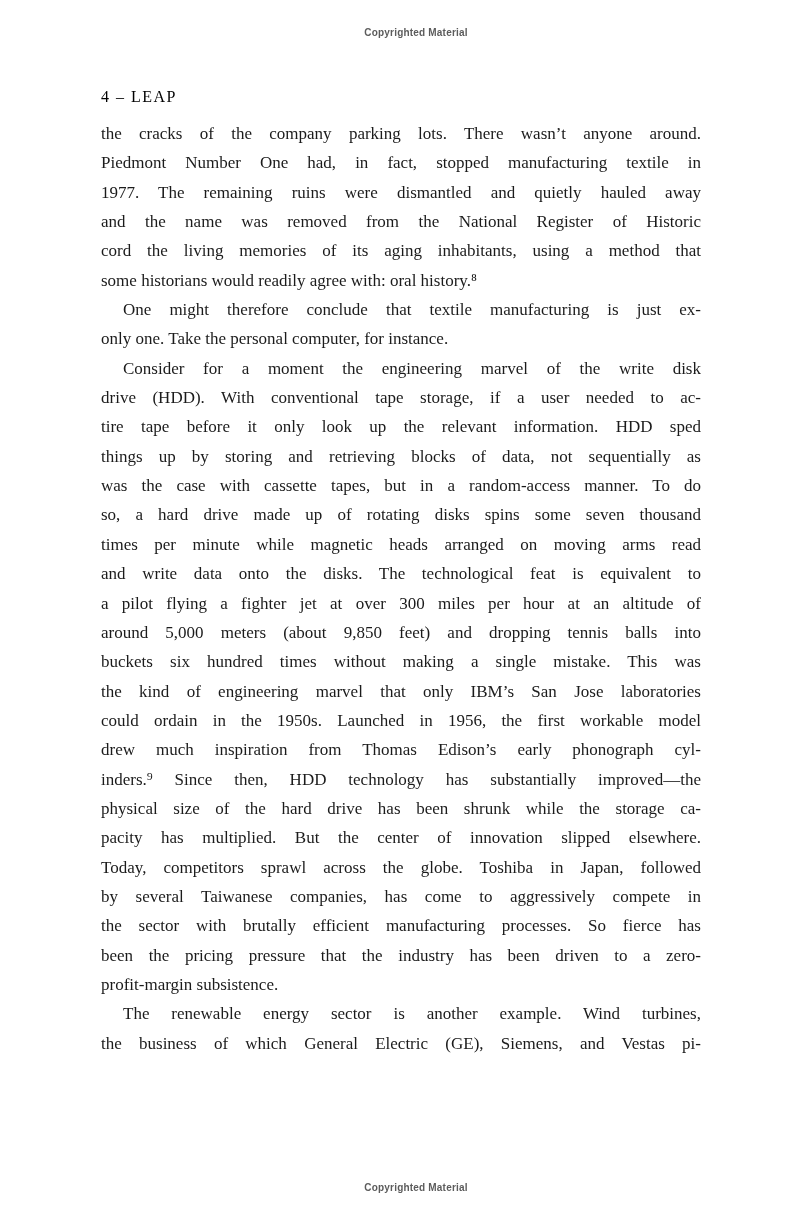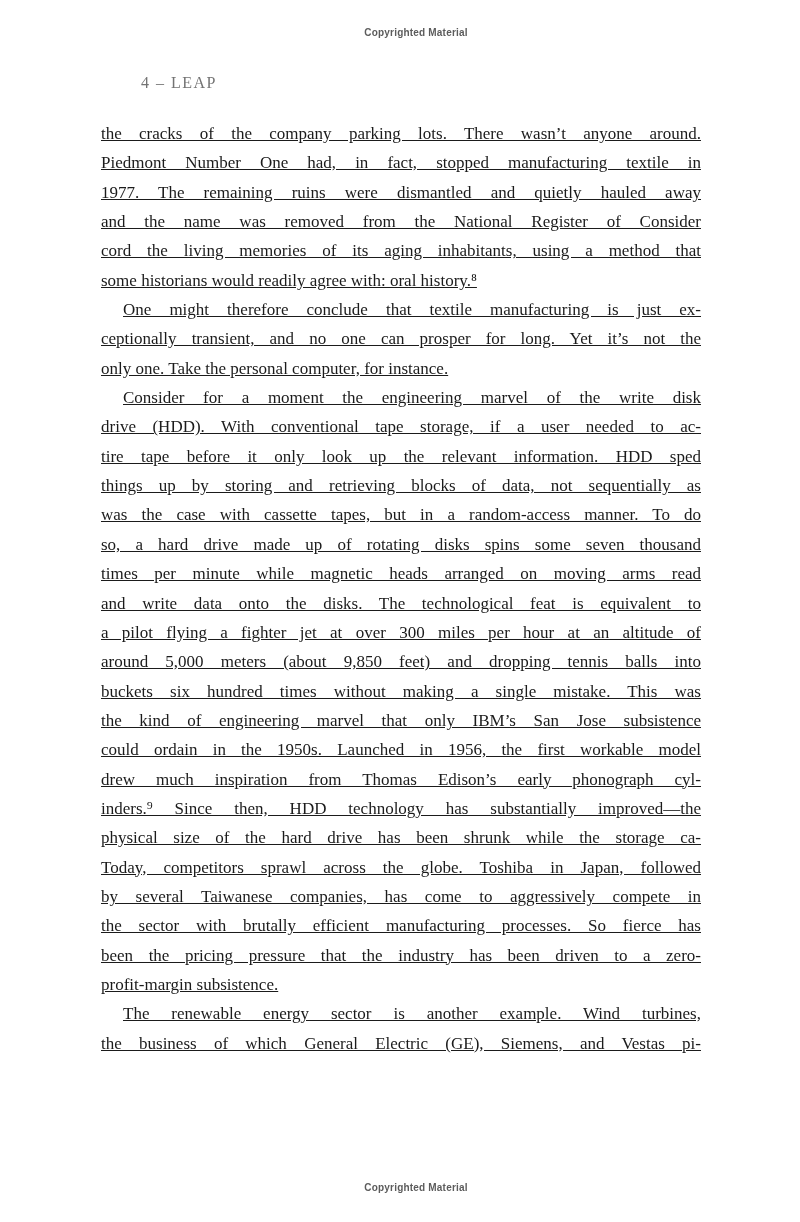--- a/index.html
+++ b/index.html
@@ -31,11 +31,10 @@
   .running-header {
     position: absolute;
     left: 101px;
-    top: 74px;
+    top: 88px;
     font-size: 16px;
     letter-spacing: 1.5px;
-    color: #737373;
-    margin-left: 40px;
+    color: #000000;
   }
   .page-body {
     position: absolute;

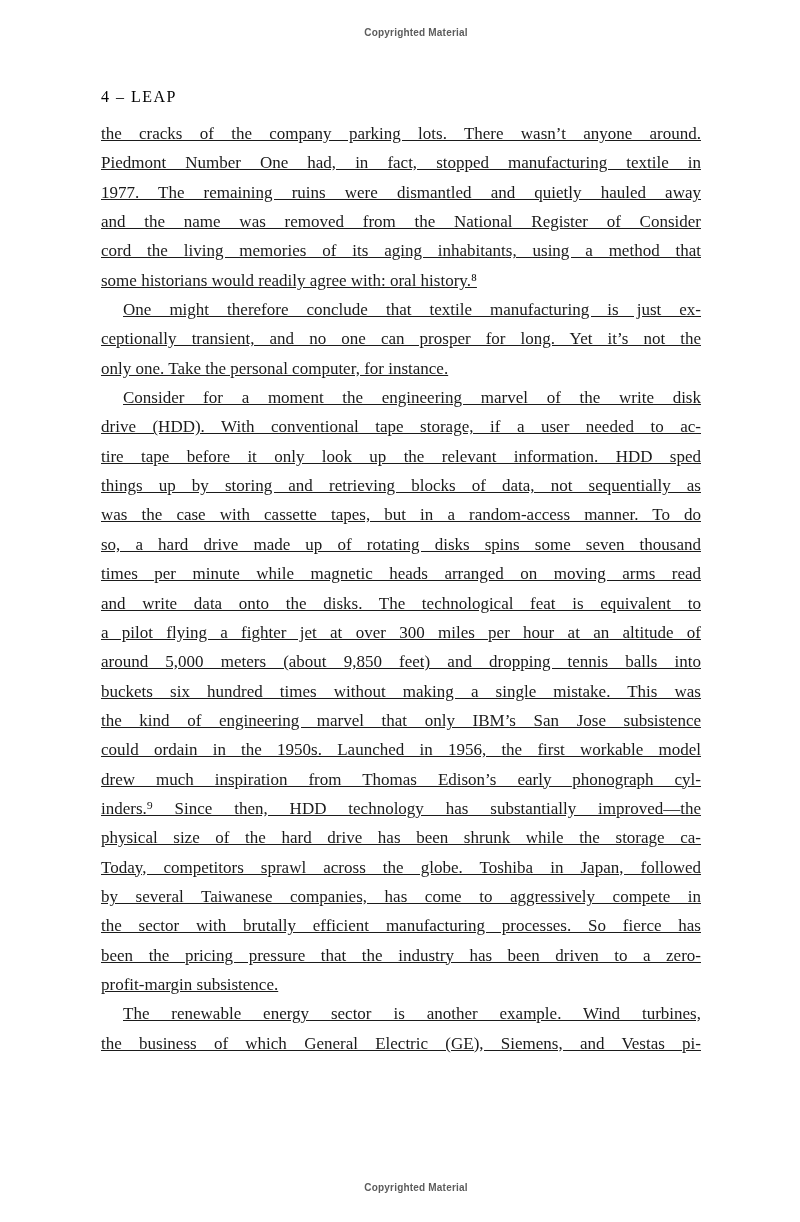--- a/index.html
+++ b/index.html
@@ -51,7 +51,6 @@
     height: 29.35px;
     white-space: nowrap;
     overflow: visible;
-    text-decoration: underline;
   }
   .line.lastline {
     text-align-last: left;

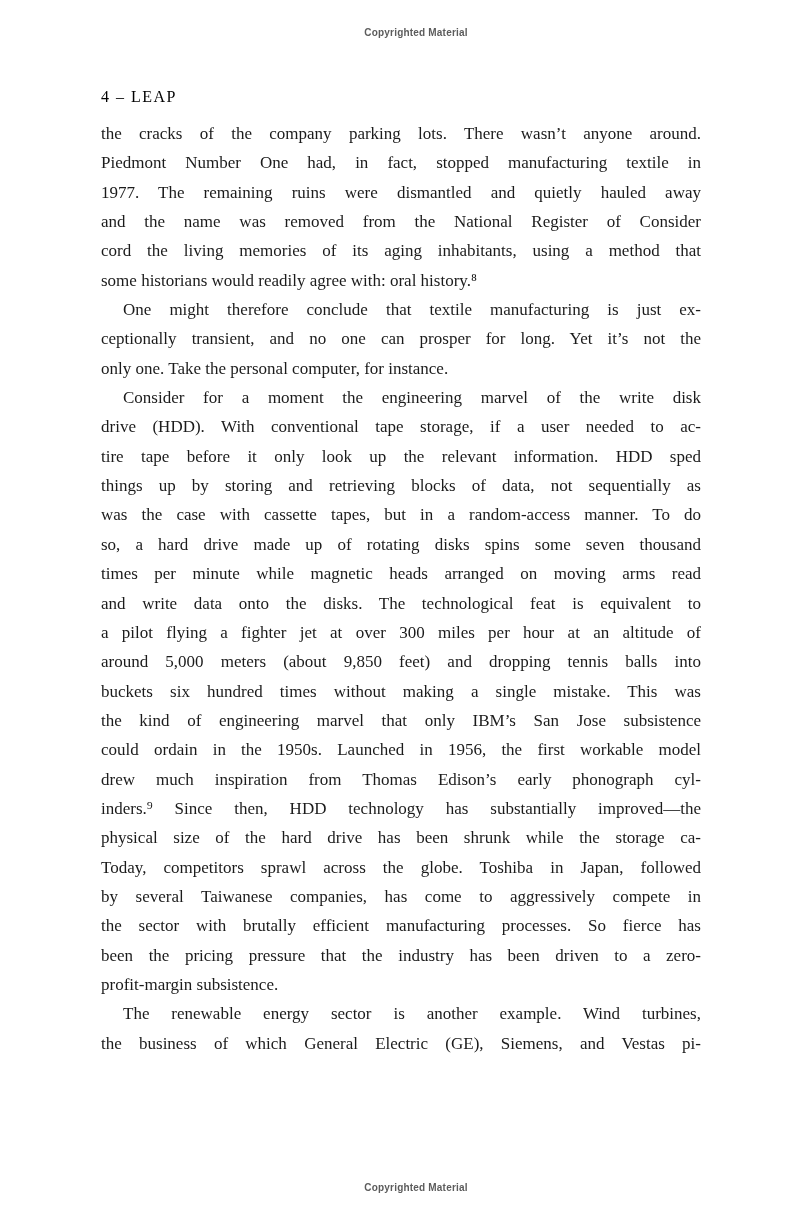--- a/index.html
+++ b/index.html
@@ -71,7 +71,7 @@
       <div class="line">the cracks of the company parking lots. There wasn’t anyone around.</div>
       <div class="line">Piedmont Number One had, in fact, stopped manufacturing textile in</div>
       <div class="line">1977. The remaining ruins were dismantled and quietly hauled away</div>
-      <div class="line">and the name was removed from the National Register of Consider</div>
+      <div class="line">and the name was removed from the National Register of Historic</div>
       <div class="line">cord the living memories of its aging inhabitants, using a method that</div>
       <div class="line lastline">some historians would readily agree with: oral history.⁸</div>
     </div>

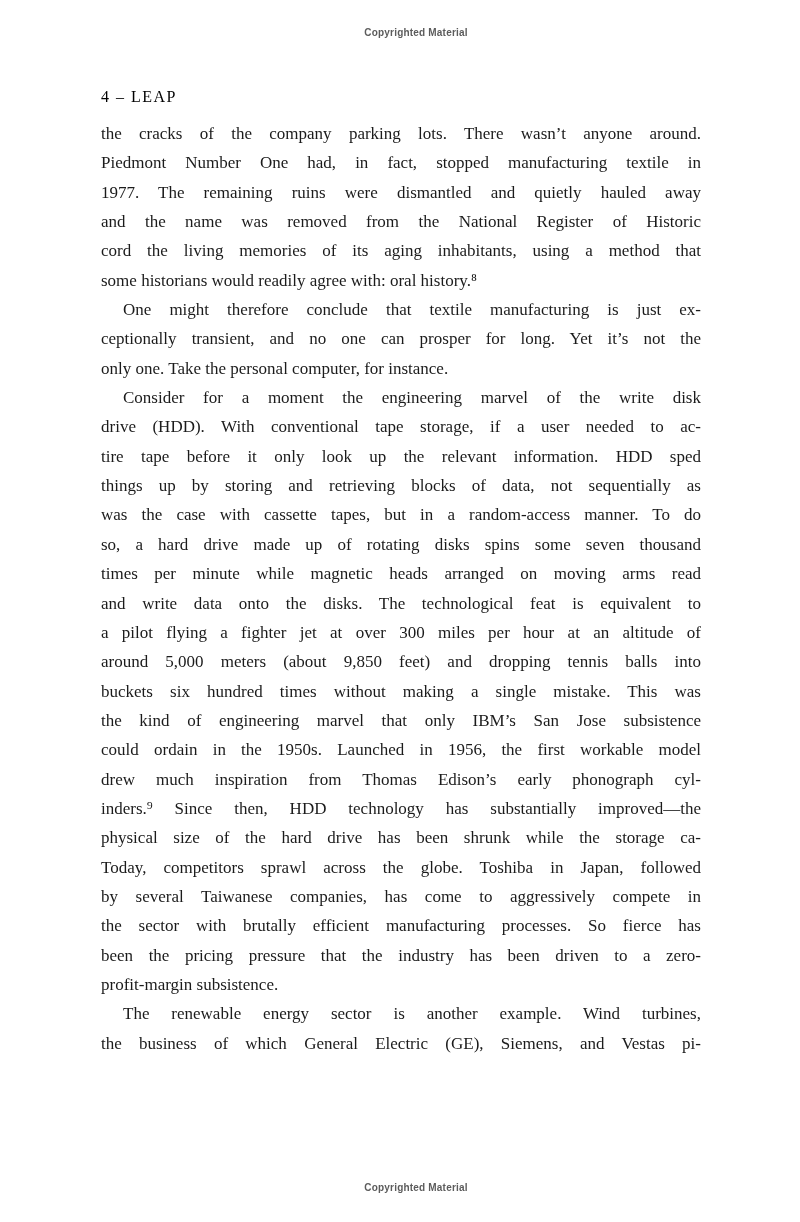--- a/index.html
+++ b/index.html
@@ -77,7 +77,6 @@
     </div>
     <div class="para">
       <div class="line indent">One might therefore conclude that textile manufacturing is just ex-</div>
-      <div class="line">ceptionally transient, and no one can prosper for long. Yet it’s not the</div>
       <div class="line lastline">only one. Take the personal computer, for instance.</div>
     </div>
     <div class="para">

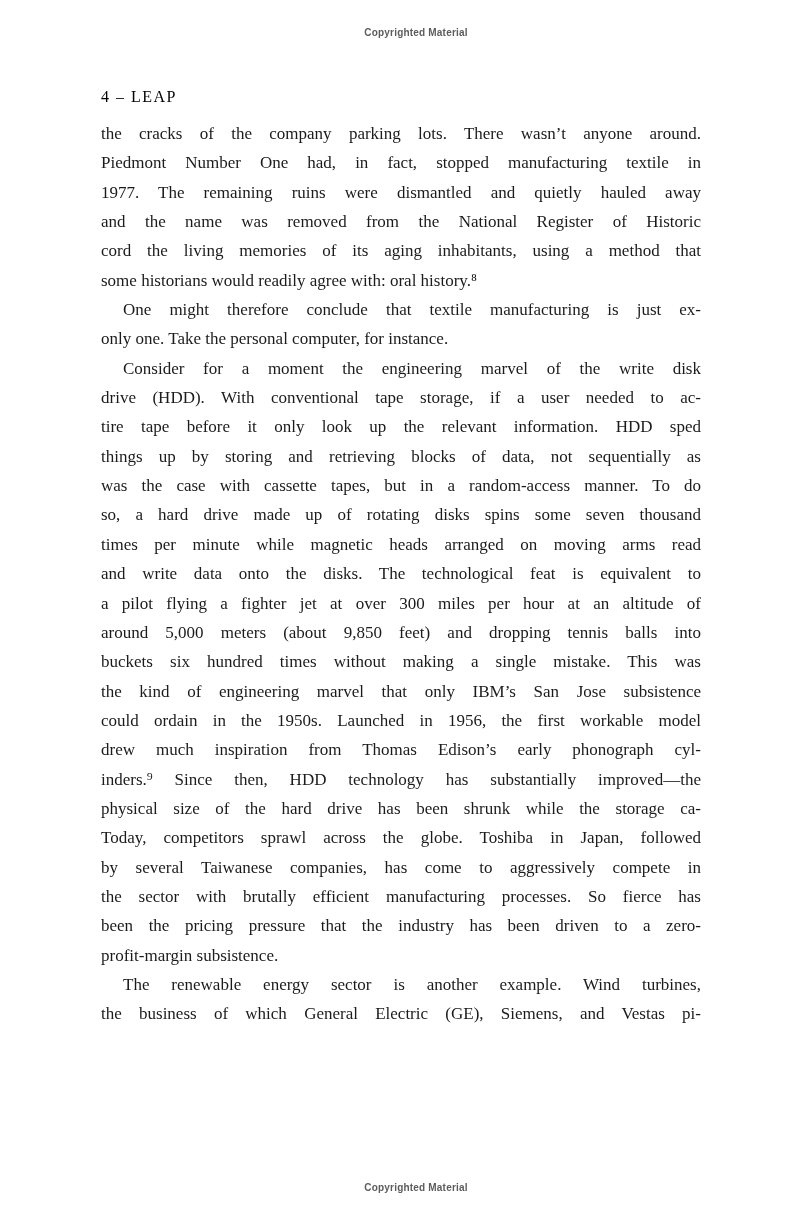--- a/index.html
+++ b/index.html
@@ -91,7 +91,7 @@
       <div class="line">a pilot flying a fighter jet at over 300 miles per hour at an altitude of</div>
       <div class="line">around 5,000 meters (about 9,850 feet) and dropping tennis balls into</div>
       <div class="line">buckets six hundred times without making a single mistake. This was</div>
-      <div class="line">the kind of engineering marvel that only IBM’s San Jose subsistence</div>
+      <div class="line">the kind of engineering marvel that only IBM’s San Jose laboratories</div>
       <div class="line">could ordain in the 1950s. Launched in 1956, the first workable model</div>
       <div class="line">drew much inspiration from Thomas Edison’s early phonograph cyl-</div>
       <div class="line">inders.⁹ Since then, HDD technology has substantially improved—the</div>

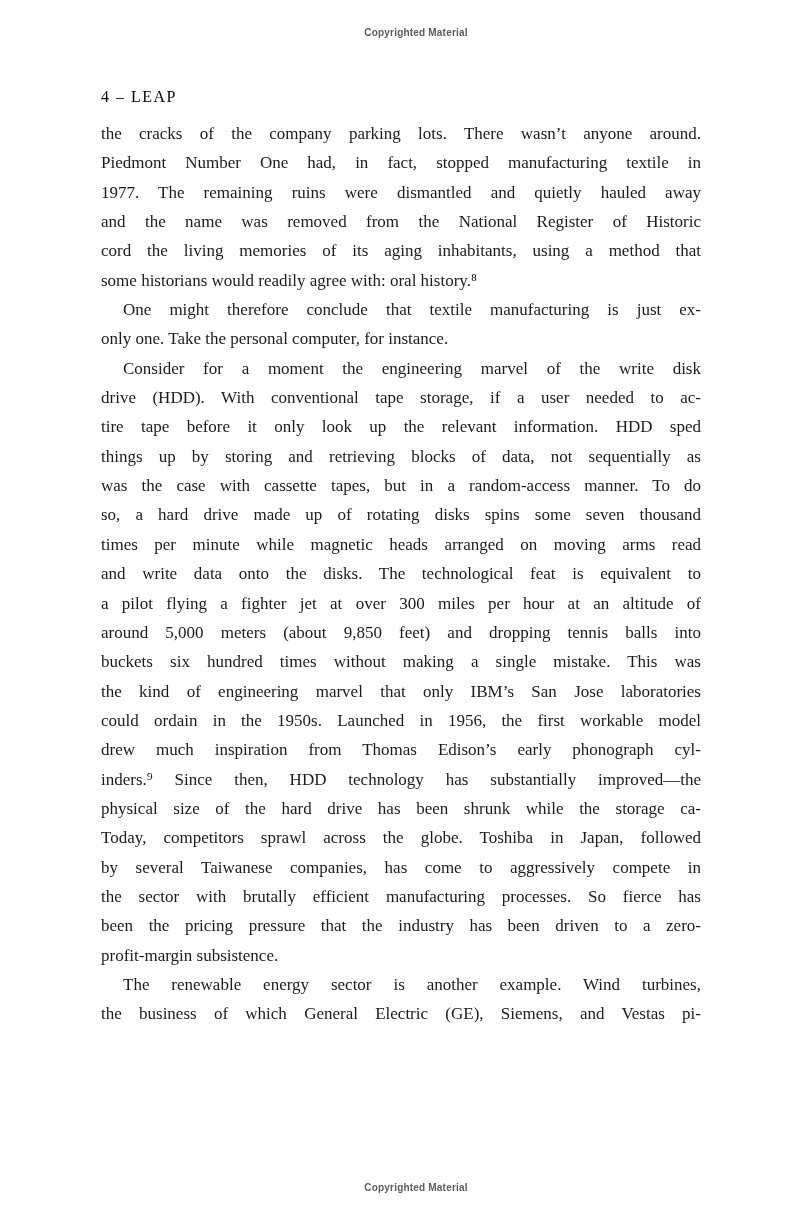--- a/index.html
+++ b/index.html
@@ -96,6 +96,7 @@
       <div class="line">drew much inspiration from Thomas Edison’s early phonograph cyl-</div>
       <div class="line">inders.⁹ Since then, HDD technology has substantially improved—the</div>
       <div class="line">physical size of the hard drive has been shrunk while the storage ca-</div>
+      <div class="line">pacity has multiplied. But the center of innovation slipped elsewhere.</div>
       <div class="line">Today, competitors sprawl across the globe. Toshiba in Japan, followed</div>
       <div class="line">by several Taiwanese companies, has come to aggressively compete in</div>
       <div class="line">the sector with brutally efficient manufacturing processes. So fierce has</div>

